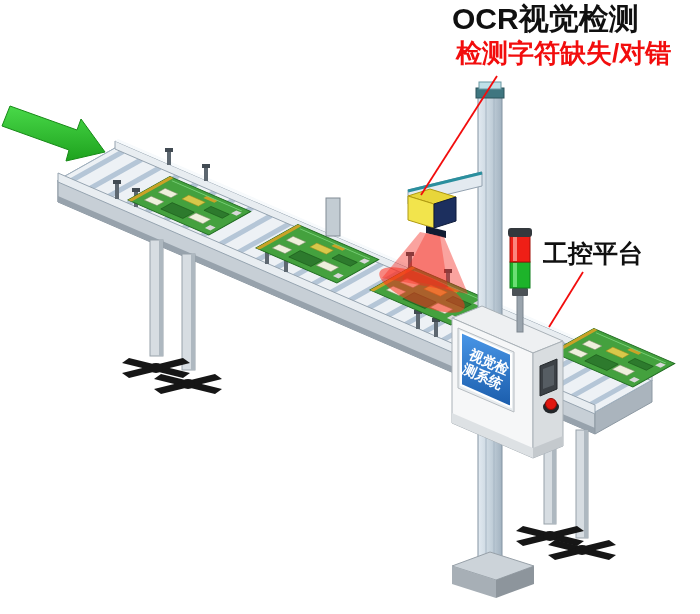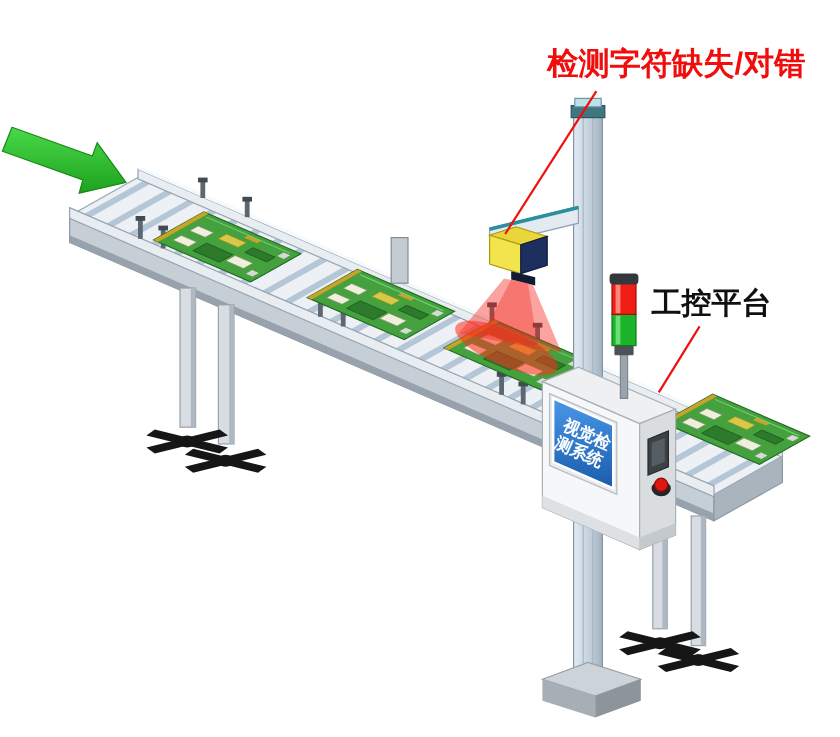--- a/index.html
+++ b/index.html
@@ -210,6 +210,7 @@
   <line x1="583" y1="272" x2="549" y2="327" stroke="#f20d0d" stroke-width="1.8"></line>
 </svg>
 
+<div class="label title">OCR视觉检测</div>
 <div class="label subtitle">检测字符缺失/对错</div>
 <div class="label platform">工控平台</div>
 

